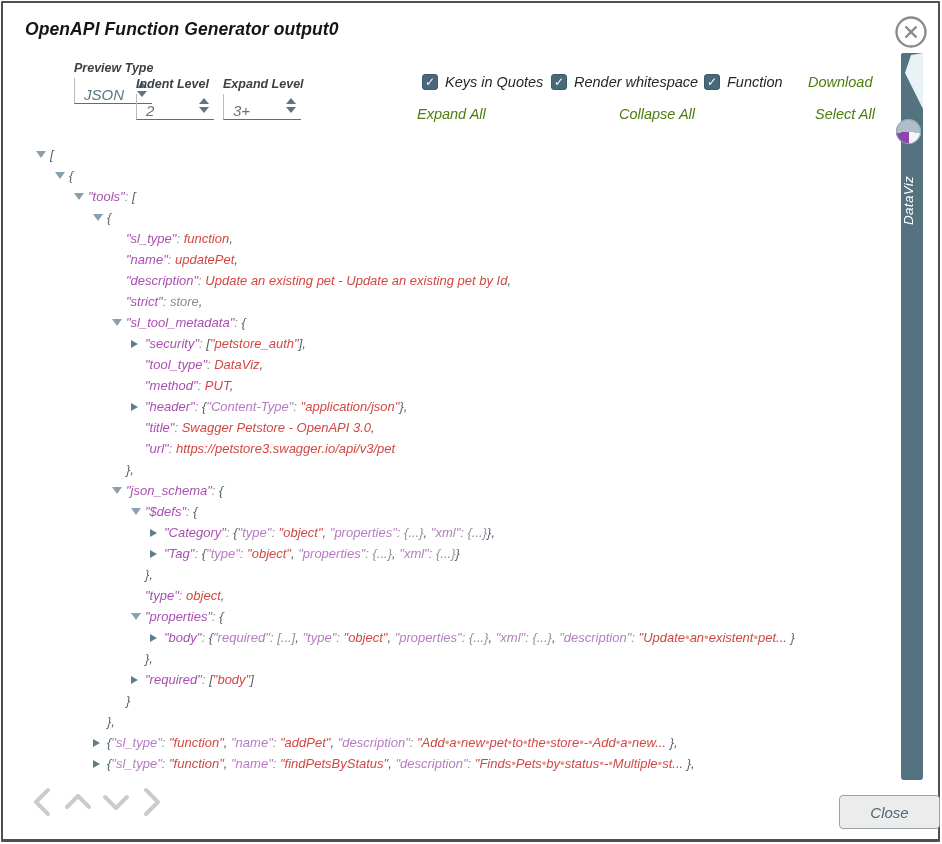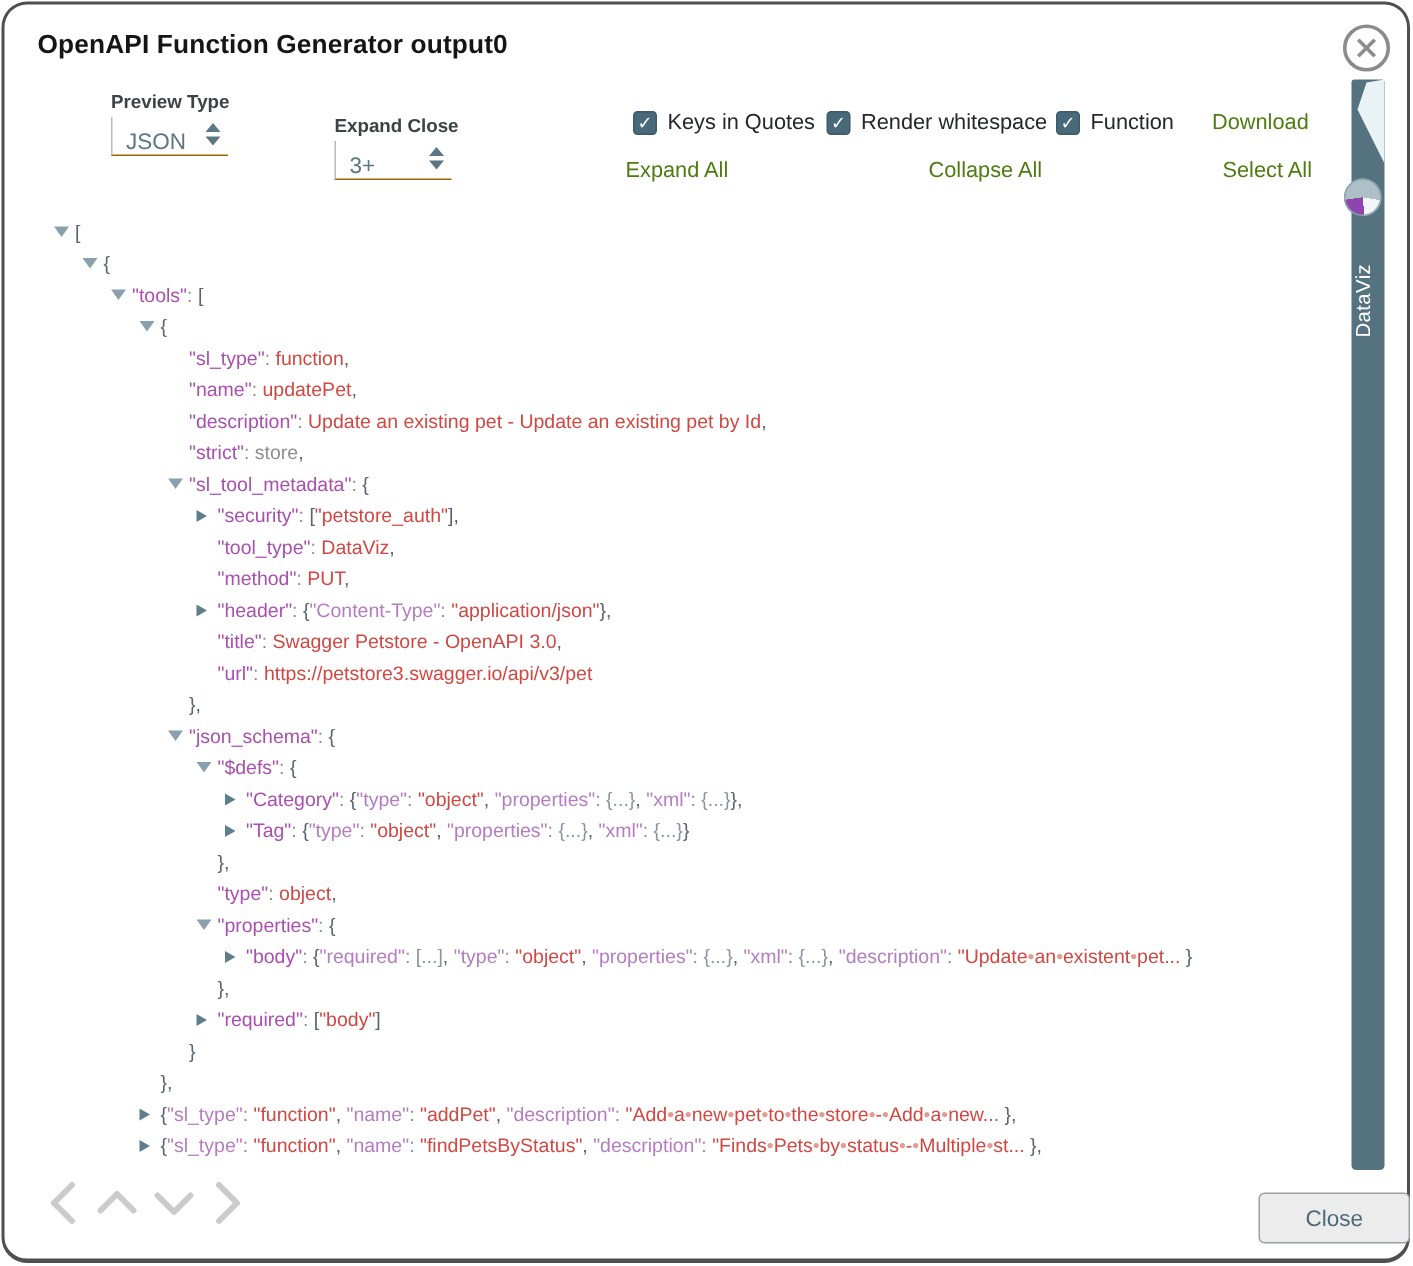--- a/index.html
+++ b/index.html
@@ -6,7 +6,7 @@
   *{box-sizing:border-box;font-family:"Liberation Sans","DejaVu Sans",sans-serif;}
   .stage{position:relative;width:942px;height:844px;background:#fff;overflow:hidden;}
   .modal{position:absolute;left:1px;top:1px;right:2px;bottom:2px;background:#fff;
-         border:2px solid #4f4f4f;border-bottom-width:3px;border-radius:17px;}
+         border:2px solid #4f4f4f;border-bottom-width:3px;border-radius:1px;font-style:italic;}
   
   .title{position:absolute;left:22px;top:16px;font-size:17.5px;font-weight:700;color:#151515;letter-spacing:.1px;}
   .close-x{position:absolute;left:891px;top:12px;width:34px;height:34px;cursor:pointer;}

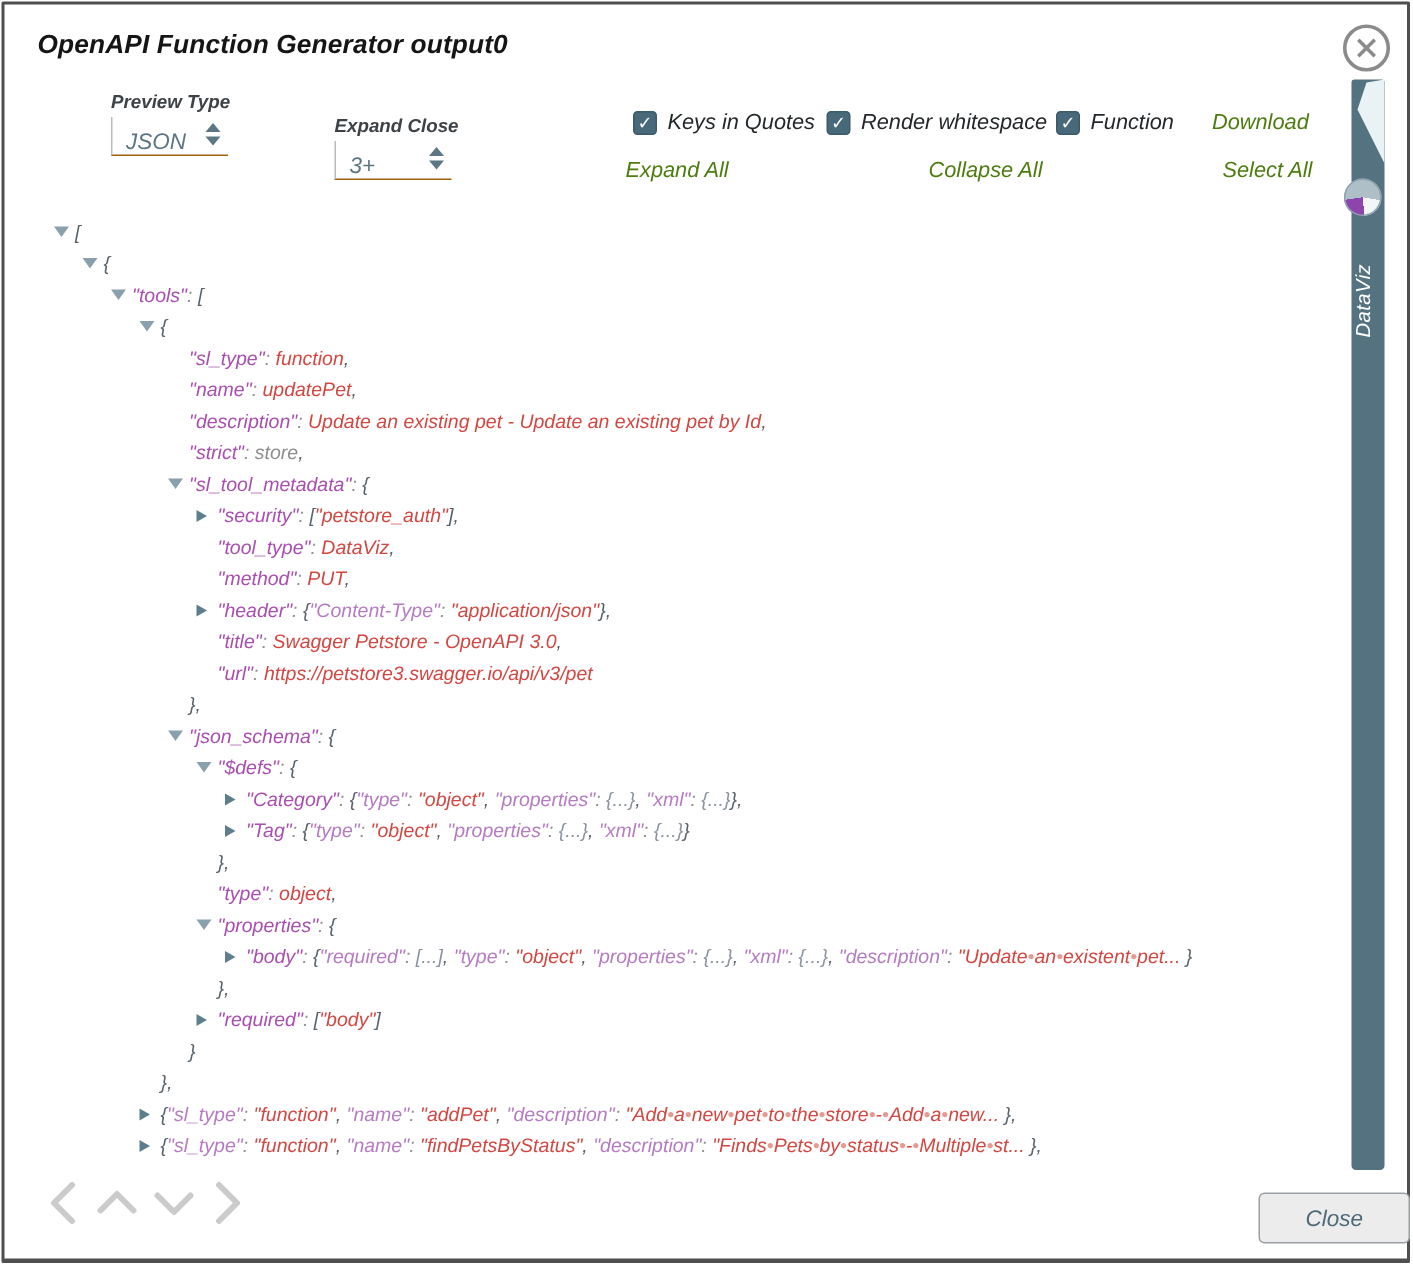--- a/index.html
+++ b/index.html
@@ -77,6 +77,16 @@
     <div class="sel-label">Preview Type</div>
     <div class="sel-box">
       <span class="sel-value">JSON</span>
+      <span class="spin">
+            <i class="up"></i>
+            <i class="dn"></i>
+          </span>
+    </div>
+  </div>
+  <div class="sel-group" style="left:133px;top:74px;">
+    <div class="sel-label">Indent Level</div>
+    <div class="sel-box">
+      <span class="sel-value">2</span>
       <span class="spin">
             <i class="up"></i>
             <i class="dn"></i>

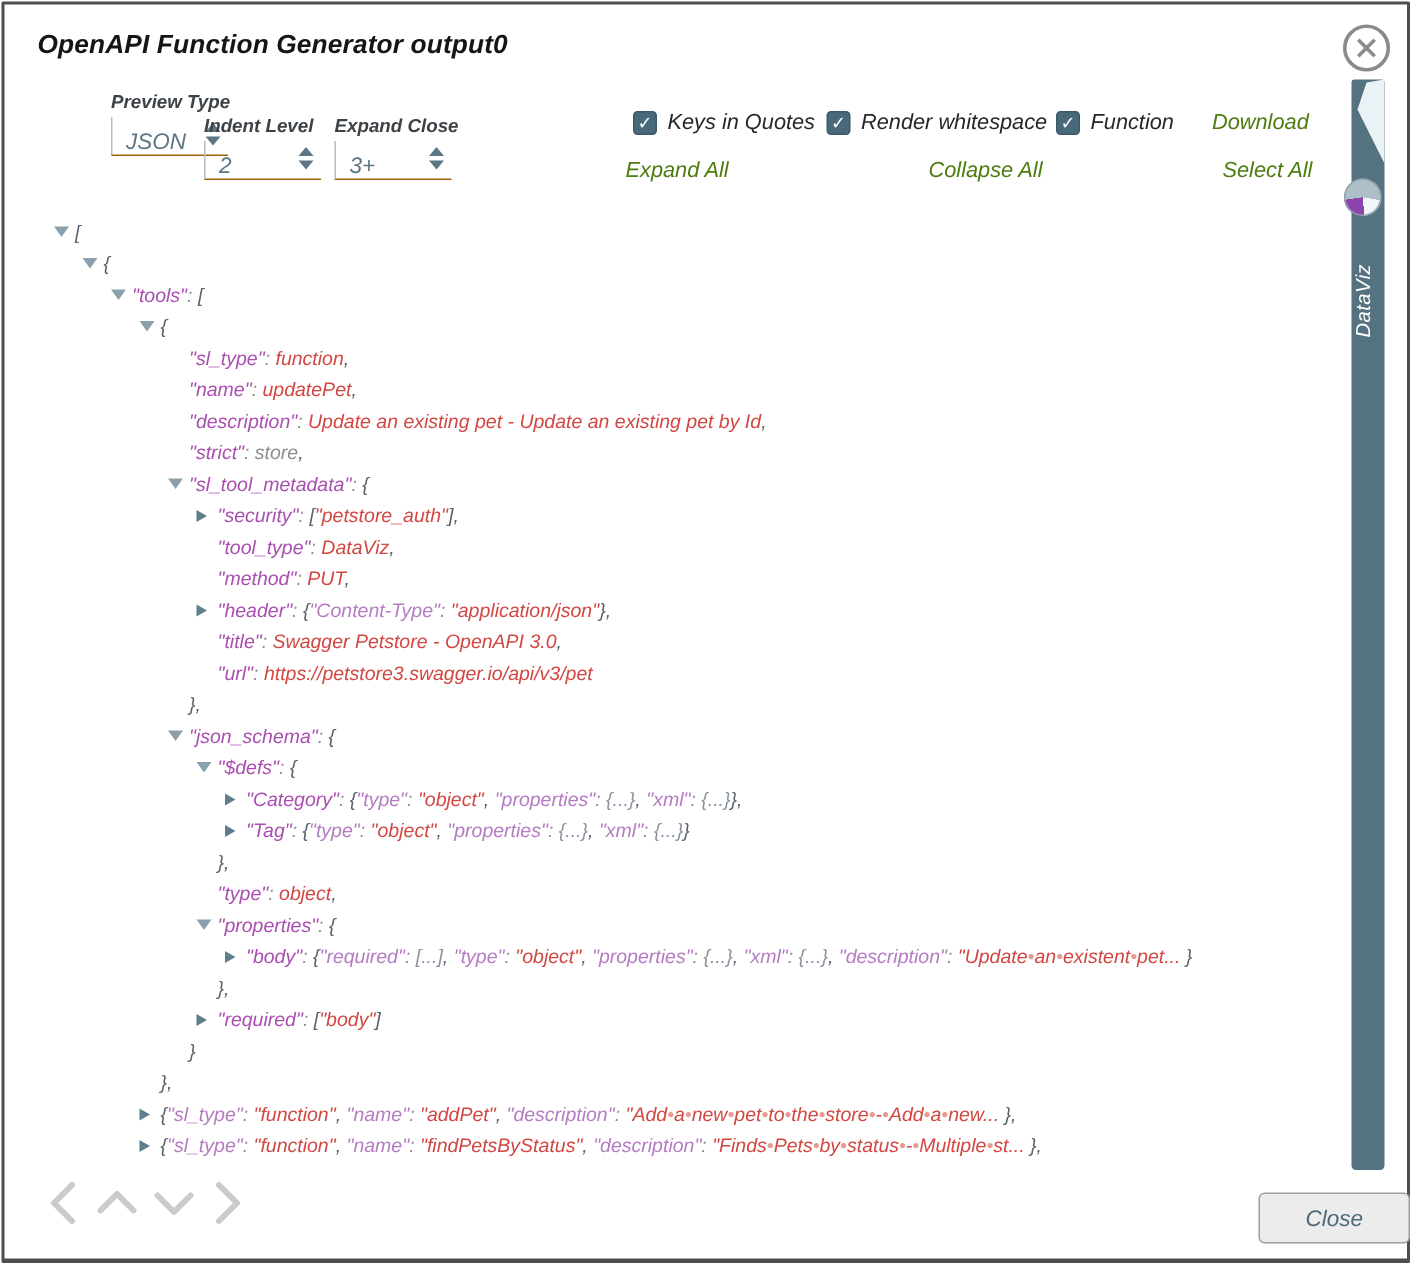--- a/index.html
+++ b/index.html
@@ -94,7 +94,7 @@
     </div>
   </div>
   <div class="sel-group" style="left:220px;top:74px;">
-    <div class="sel-label">Expand Close</div>
+    <div class="sel-label">Expand Level</div>
     <div class="sel-box">
       <span class="sel-value">3+</span>
       <span class="spin">

